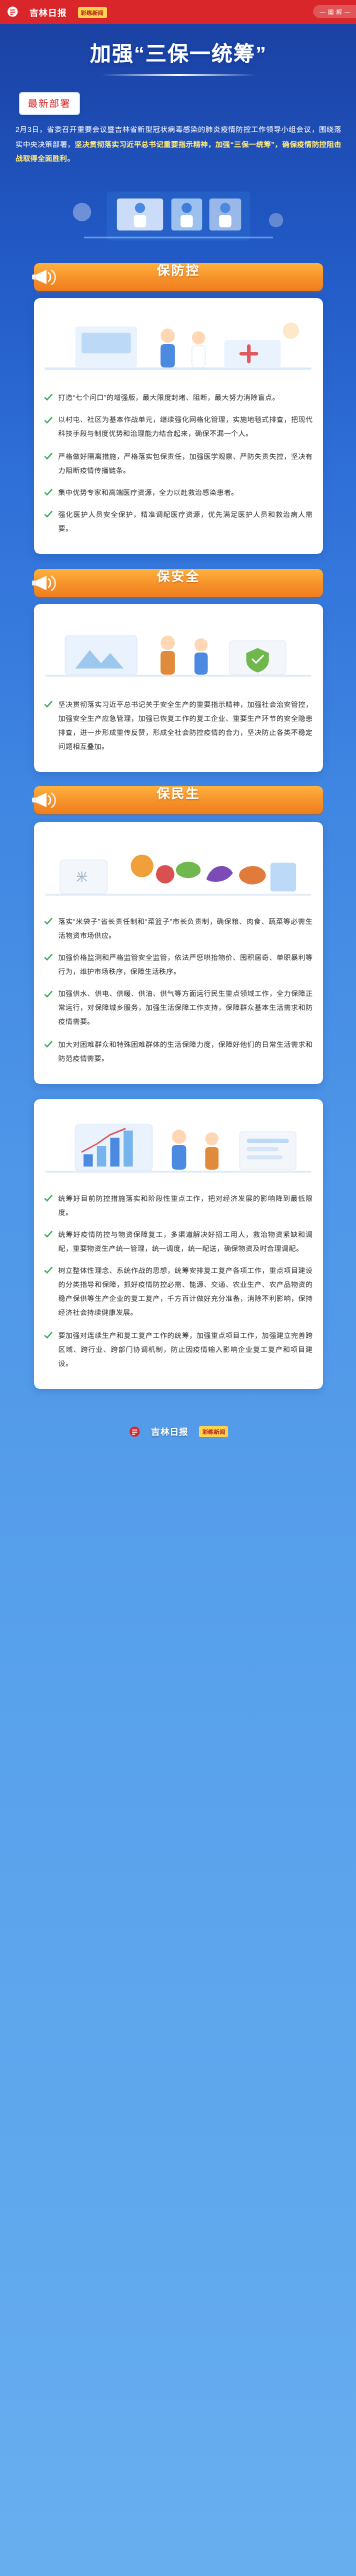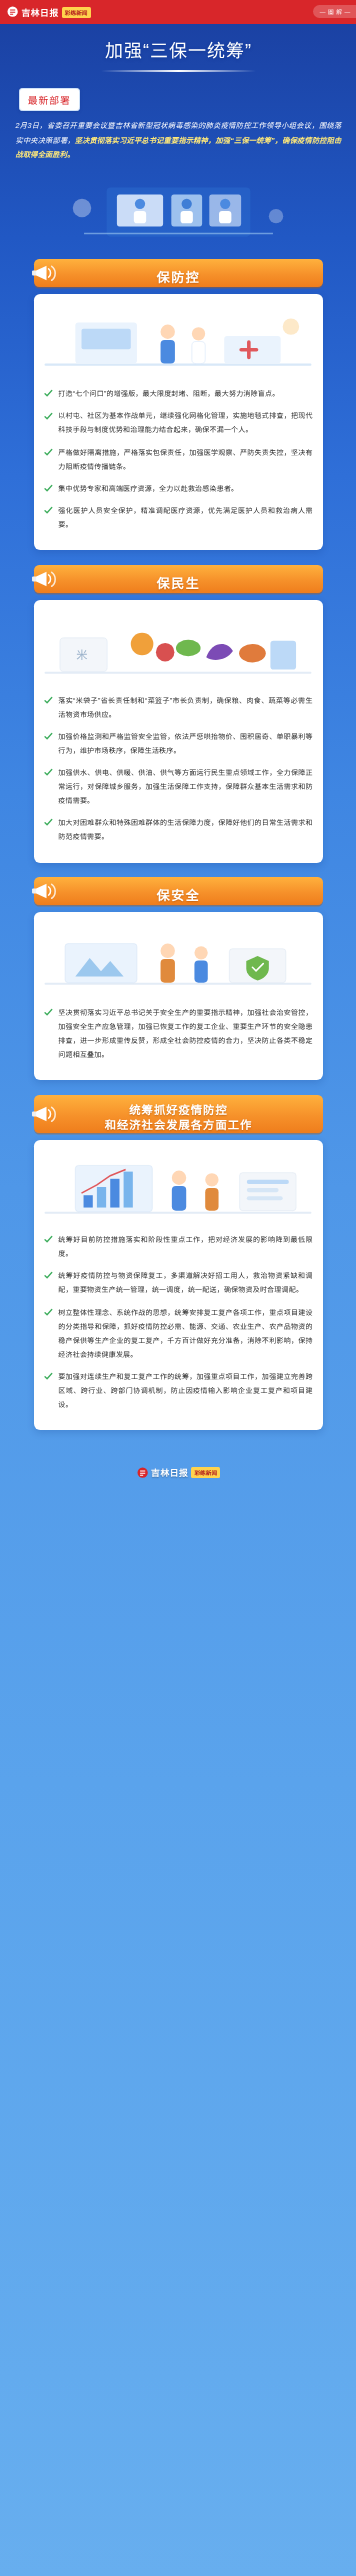--- a/index.html
+++ b/index.html
@@ -30,7 +30,7 @@
     padding: 0 7.2px;
     position: relative;
   }
-  .logo-wrap { display: flex; align-items: center; gap: 3px; }
+  .logo-wrap { display: flex; align-items: center; gap: 11px; }
   .logo-text {
     color: #ffffff;
     font-size: 8.8px;

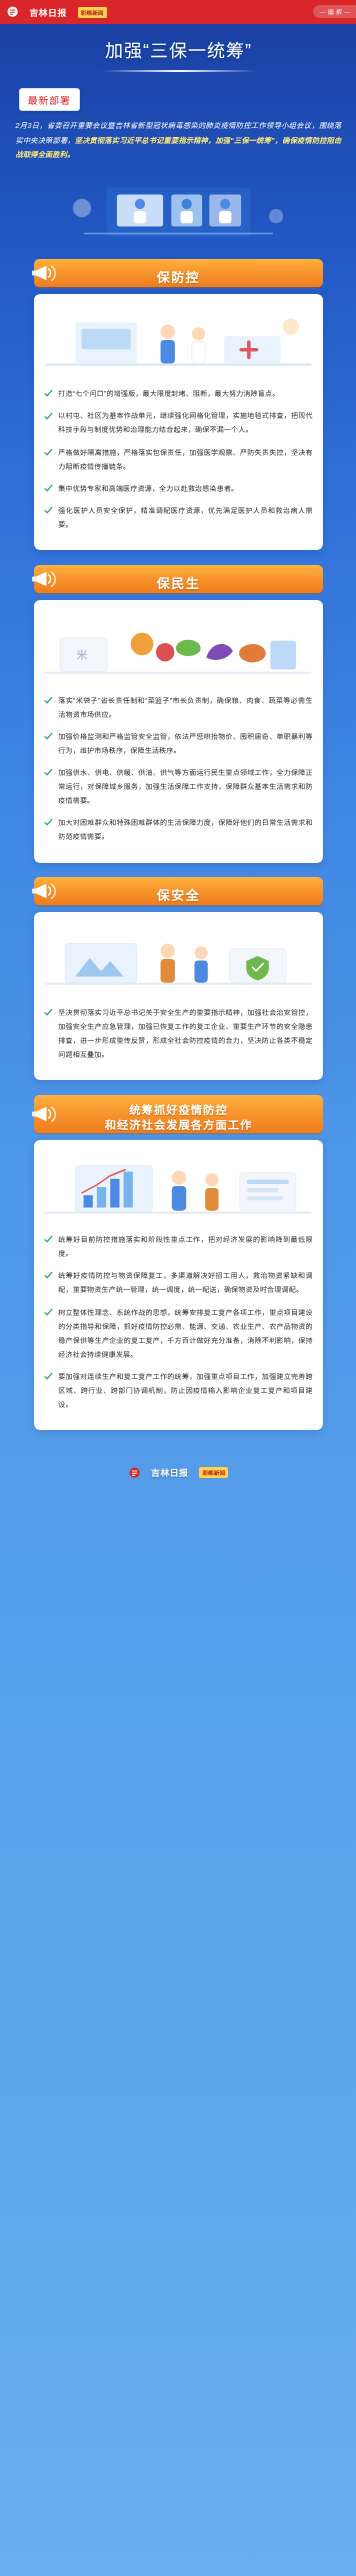--- a/index.html
+++ b/index.html
@@ -64,8 +64,8 @@
   }
   .main-title-1, .main-title-2 {
     color: #ffffff;
-    font-size: 18px;
-    font-weight: normal;
+    font-size: 21px;
+    font-weight: bold;
     letter-spacing: 1px;
     line-height: 1.32;
     text-shadow: 0 1px 3.1px rgba(0,40,120,0.45);

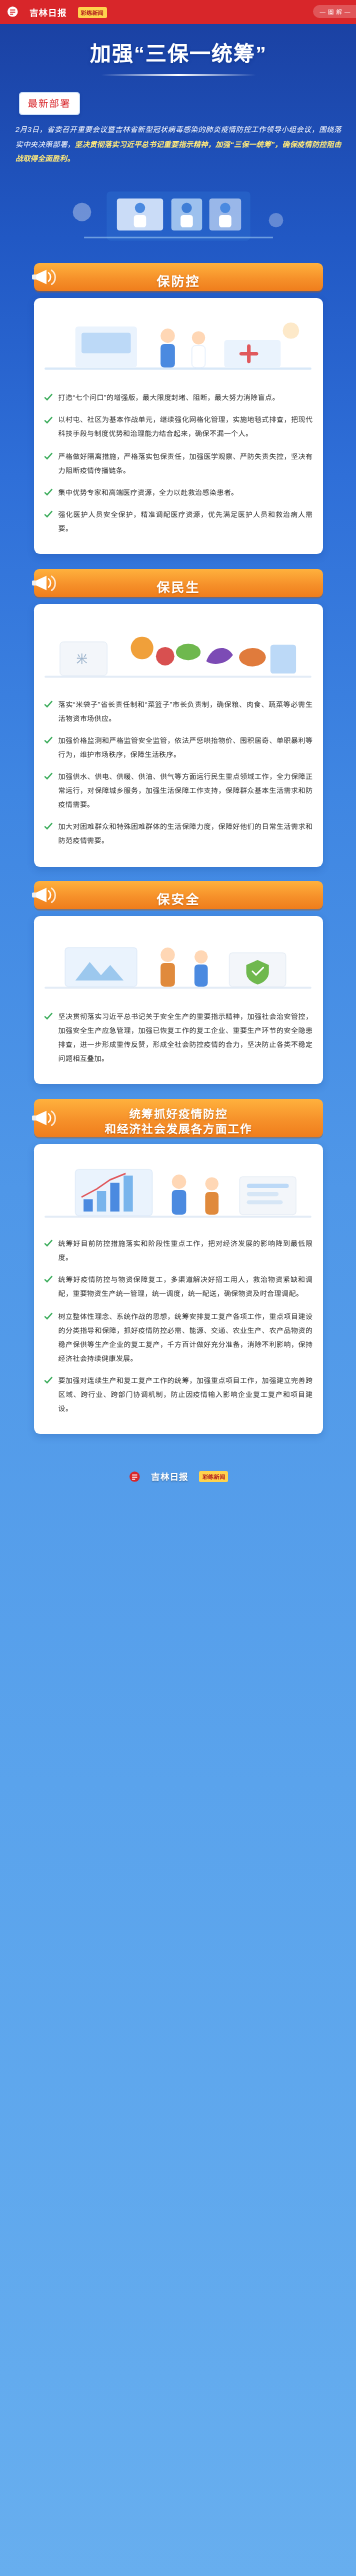--- a/index.html
+++ b/index.html
@@ -99,7 +99,6 @@
     line-height: 2.05;
     text-align: justify;
     letter-spacing: 0.2px;
-    font-style: italic;
   }
   .lede b { color: #ffe97a; font-weight: bold; }
 

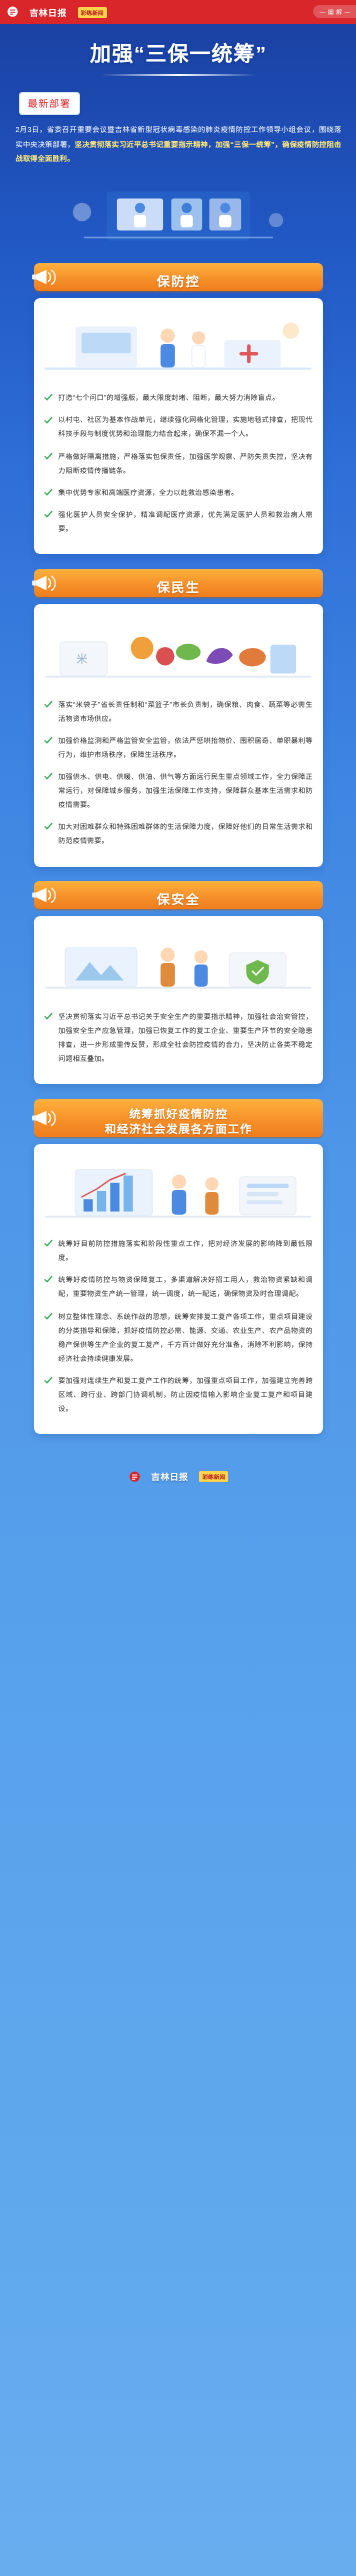--- a/index.html
+++ b/index.html
@@ -119,7 +119,7 @@
     background: linear-gradient(180deg, #ffb13d 0%, #f6912a 55%, #ef7d1c 100%);
     border-radius: 5.2px;
     display: flex;
-    align-items: flex-end;
+    align-items: flex-start;
     justify-content: center;
     box-shadow: 0 1.5px 0 rgba(180,90,10,0.45);
   }

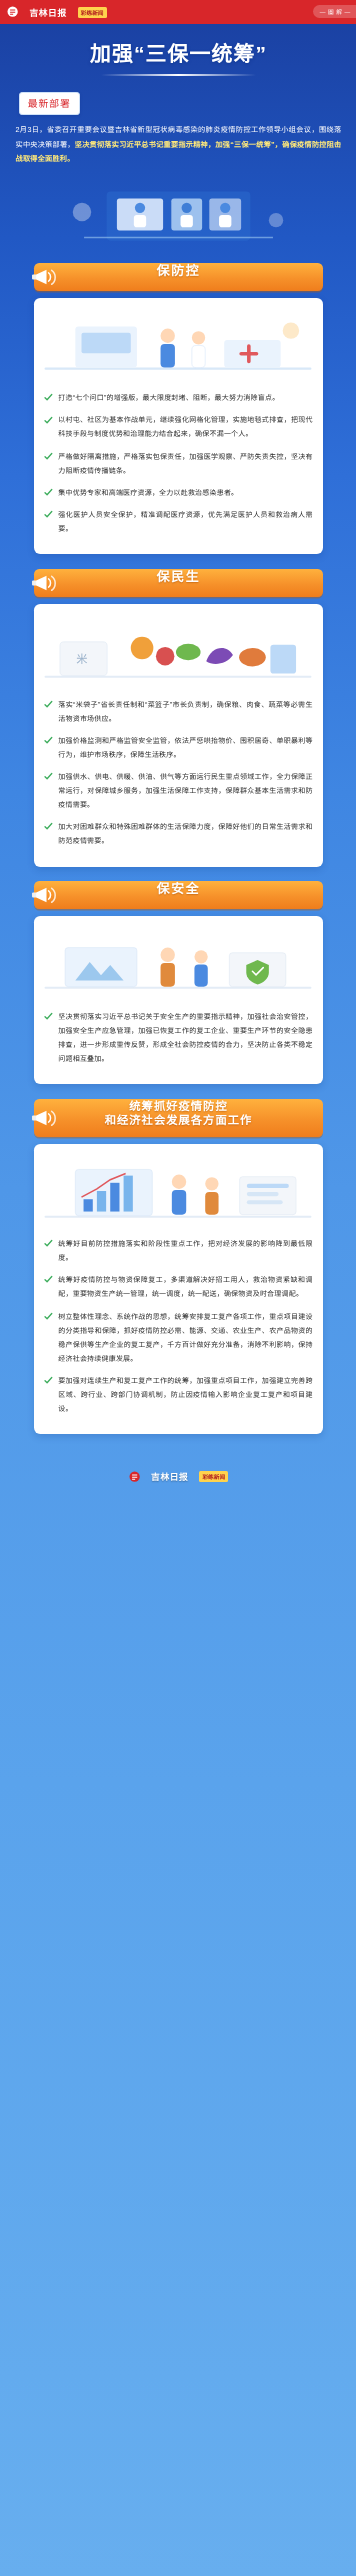--- a/index.html
+++ b/index.html
@@ -300,59 +300,6 @@
         <path d="M34 16c5 3 5 13 0 16" stroke="#ffffff" stroke-width="3" fill="none" stroke-linecap="round"></path>
         <path d="M40 11c9 6 9 21 0 27" stroke="#ffffff" stroke-width="3" fill="none" stroke-linecap="round" opacity="0.8"></path>
       </svg>
-      <div class="banner-title">保民生</div>
-    </div>
-
-    <div class="card">
-      <div class="card-illus">
-        <svg width="268" height="77" viewBox="0 0 520 150">
-          <rect x="30" y="58" width="92" height="66" rx="8" fill="#f3f6fa" stroke="#dbe6f2"></rect>
-          <text x="62" y="100" font-size="22" fill="#9db4cc" font-family="'Liberation Sans',sans-serif">米</text>
-          <circle cx="190" cy="70" r="22" fill="#f0a03a"></circle>
-          <circle cx="235" cy="86" r="18" fill="#d85050"></circle>
-          <ellipse cx="280" cy="78" rx="24" ry="16" fill="#6fb84e"></ellipse>
-          <path d="M315 96c10-30 40-34 52-12-12 18-38 22-52 12z" fill="#7c4bb5"></path>
-          <ellipse cx="405" cy="88" rx="26" ry="18" fill="#e07b3c"></ellipse>
-          <rect x="440" y="64" width="50" height="56" rx="6" fill="#bcd9f7"></rect>
-          <rect x="0" y="124" width="520" height="4" rx="2" fill="#e3ecf6"></rect>
-        </svg>
-      </div>
-
-      <div class="bullet">
-        <svg class="check" viewBox="0 0 17 17">
-            <path d="M2 9l4 4 9-10" stroke="#3fae5e" stroke-width="2.6" fill="none" stroke-linecap="round" stroke-linejoin="round"></path>
-          </svg>
-        <p>落实“米袋子”省长责任制和“菜篮子”市长负责制，确保粮、肉食、蔬菜等必需生活物资市场供应。</p>
-      </div>
-      <div class="bullet">
-        <svg class="check" viewBox="0 0 17 17">
-            <path d="M2 9l4 4 9-10" stroke="#3fae5e" stroke-width="2.6" fill="none" stroke-linecap="round" stroke-linejoin="round"></path>
-          </svg>
-        <p>加强价格监测和严格监管安全监管，依法严惩哄抬物价、囤积居奇、单职暴利等行为，维护市场秩序，保障生活秩序。</p>
-      </div>
-      <div class="bullet">
-        <svg class="check" viewBox="0 0 17 17">
-            <path d="M2 9l4 4 9-10" stroke="#3fae5e" stroke-width="2.6" fill="none" stroke-linecap="round" stroke-linejoin="round"></path>
-          </svg>
-        <p>加强供水、供电、供暖、供油、供气等方面运行民生重点领域工作，全力保障正常运行，对保障城乡服务，加强生活保障工作支持，保障群众基本生活需求和防疫情需要。</p>
-      </div>
-      <div class="bullet">
-        <svg class="check" viewBox="0 0 17 17">
-            <path d="M2 9l4 4 9-10" stroke="#3fae5e" stroke-width="2.6" fill="none" stroke-linecap="round" stroke-linejoin="round"></path>
-          </svg>
-        <p>加大对困难群众和特殊困难群体的生活保障力度，保障好他们的日常生活需求和防范疫情需要。</p>
-      </div>
-    </div>
-  </div>
-
-  <div class="section">
-    <div class="banner">
-      <svg class="megaphone" viewBox="0 0 58 48">
-        <path d="M8 20 L30 10 L30 38 L8 28 Z" fill="#ffffff"></path>
-        <rect x="2" y="19" width="8" height="10" rx="2" fill="#f0f0f0"></rect>
-        <path d="M34 16c5 3 5 13 0 16" stroke="#ffffff" stroke-width="3" fill="none" stroke-linecap="round"></path>
-        <path d="M40 11c9 6 9 21 0 27" stroke="#ffffff" stroke-width="3" fill="none" stroke-linecap="round" opacity="0.8"></path>
-      </svg>
       <div class="banner-title">保安全</div>
     </div>
 
@@ -377,6 +324,59 @@
             <path d="M2 9l4 4 9-10" stroke="#3fae5e" stroke-width="2.6" fill="none" stroke-linecap="round" stroke-linejoin="round"></path>
           </svg>
         <p>坚决贯彻落实习近平总书记关于安全生产的重要指示精神，加强社会治安管控，加强安全生产应急管理，加强已恢复工作的复工企业、重要生产环节的安全隐患排查，进一步形成重传反赞，形成全社会防控疫情的合力，坚决防止各类不稳定问题相互叠加。</p>
+      </div>
+    </div>
+  </div>
+
+  <div class="section">
+    <div class="banner">
+      <svg class="megaphone" viewBox="0 0 58 48">
+        <path d="M8 20 L30 10 L30 38 L8 28 Z" fill="#ffffff"></path>
+        <rect x="2" y="19" width="8" height="10" rx="2" fill="#f0f0f0"></rect>
+        <path d="M34 16c5 3 5 13 0 16" stroke="#ffffff" stroke-width="3" fill="none" stroke-linecap="round"></path>
+        <path d="M40 11c9 6 9 21 0 27" stroke="#ffffff" stroke-width="3" fill="none" stroke-linecap="round" opacity="0.8"></path>
+      </svg>
+      <div class="banner-title">保民生</div>
+    </div>
+
+    <div class="card">
+      <div class="card-illus">
+        <svg width="268" height="77" viewBox="0 0 520 150">
+          <rect x="30" y="58" width="92" height="66" rx="8" fill="#f3f6fa" stroke="#dbe6f2"></rect>
+          <text x="62" y="100" font-size="22" fill="#9db4cc" font-family="'Liberation Sans',sans-serif">米</text>
+          <circle cx="190" cy="70" r="22" fill="#f0a03a"></circle>
+          <circle cx="235" cy="86" r="18" fill="#d85050"></circle>
+          <ellipse cx="280" cy="78" rx="24" ry="16" fill="#6fb84e"></ellipse>
+          <path d="M315 96c10-30 40-34 52-12-12 18-38 22-52 12z" fill="#7c4bb5"></path>
+          <ellipse cx="405" cy="88" rx="26" ry="18" fill="#e07b3c"></ellipse>
+          <rect x="440" y="64" width="50" height="56" rx="6" fill="#bcd9f7"></rect>
+          <rect x="0" y="124" width="520" height="4" rx="2" fill="#e3ecf6"></rect>
+        </svg>
+      </div>
+
+      <div class="bullet">
+        <svg class="check" viewBox="0 0 17 17">
+            <path d="M2 9l4 4 9-10" stroke="#3fae5e" stroke-width="2.6" fill="none" stroke-linecap="round" stroke-linejoin="round"></path>
+          </svg>
+        <p>落实“米袋子”省长责任制和“菜篮子”市长负责制，确保粮、肉食、蔬菜等必需生活物资市场供应。</p>
+      </div>
+      <div class="bullet">
+        <svg class="check" viewBox="0 0 17 17">
+            <path d="M2 9l4 4 9-10" stroke="#3fae5e" stroke-width="2.6" fill="none" stroke-linecap="round" stroke-linejoin="round"></path>
+          </svg>
+        <p>加强价格监测和严格监管安全监管，依法严惩哄抬物价、囤积居奇、单职暴利等行为，维护市场秩序，保障生活秩序。</p>
+      </div>
+      <div class="bullet">
+        <svg class="check" viewBox="0 0 17 17">
+            <path d="M2 9l4 4 9-10" stroke="#3fae5e" stroke-width="2.6" fill="none" stroke-linecap="round" stroke-linejoin="round"></path>
+          </svg>
+        <p>加强供水、供电、供暖、供油、供气等方面运行民生重点领域工作，全力保障正常运行，对保障城乡服务，加强生活保障工作支持，保障群众基本生活需求和防疫情需要。</p>
+      </div>
+      <div class="bullet">
+        <svg class="check" viewBox="0 0 17 17">
+            <path d="M2 9l4 4 9-10" stroke="#3fae5e" stroke-width="2.6" fill="none" stroke-linecap="round" stroke-linejoin="round"></path>
+          </svg>
+        <p>加大对困难群众和特殊困难群体的生活保障力度，保障好他们的日常生活需求和防范疫情需要。</p>
       </div>
     </div>
   </div>

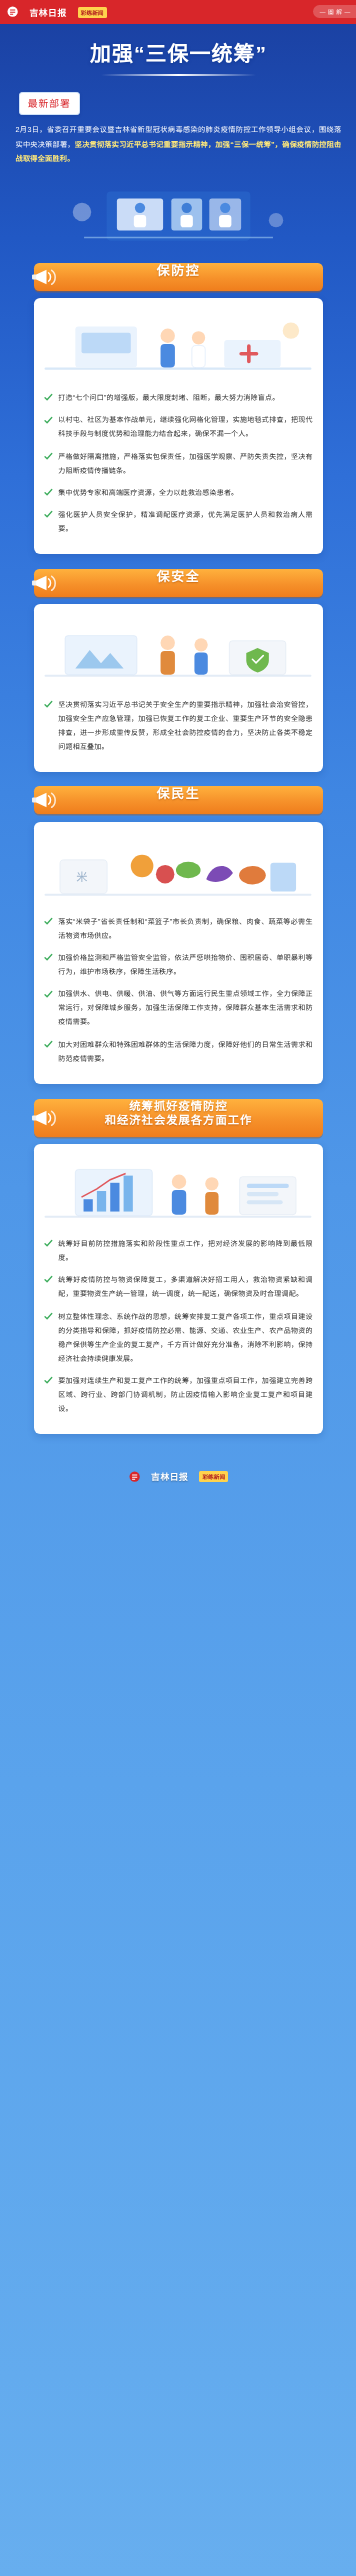--- a/index.html
+++ b/index.html
@@ -382,18 +382,6 @@
   </div>
 
   <div class="section">
-    <div class="banner tall">
-      <svg class="megaphone" viewBox="0 0 58 48">
-        <path d="M8 20 L30 10 L30 38 L8 28 Z" fill="#ffffff"></path>
-        <rect x="2" y="19" width="8" height="10" rx="2" fill="#f0f0f0"></rect>
-        <path d="M34 16c5 3 5 13 0 16" stroke="#ffffff" stroke-width="3" fill="none" stroke-linecap="round"></path>
-        <path d="M40 11c9 6 9 21 0 27" stroke="#ffffff" stroke-width="3" fill="none" stroke-linecap="round" opacity="0.8"></path>
-      </svg>
-      <div class="banner-title two-line">
-        <div>统筹抓好疫情防控</div>
-        <div>和经济社会发展各方面工作</div>
-      </div>
-    </div>
 
     <div class="card">
       <div class="card-illus">

